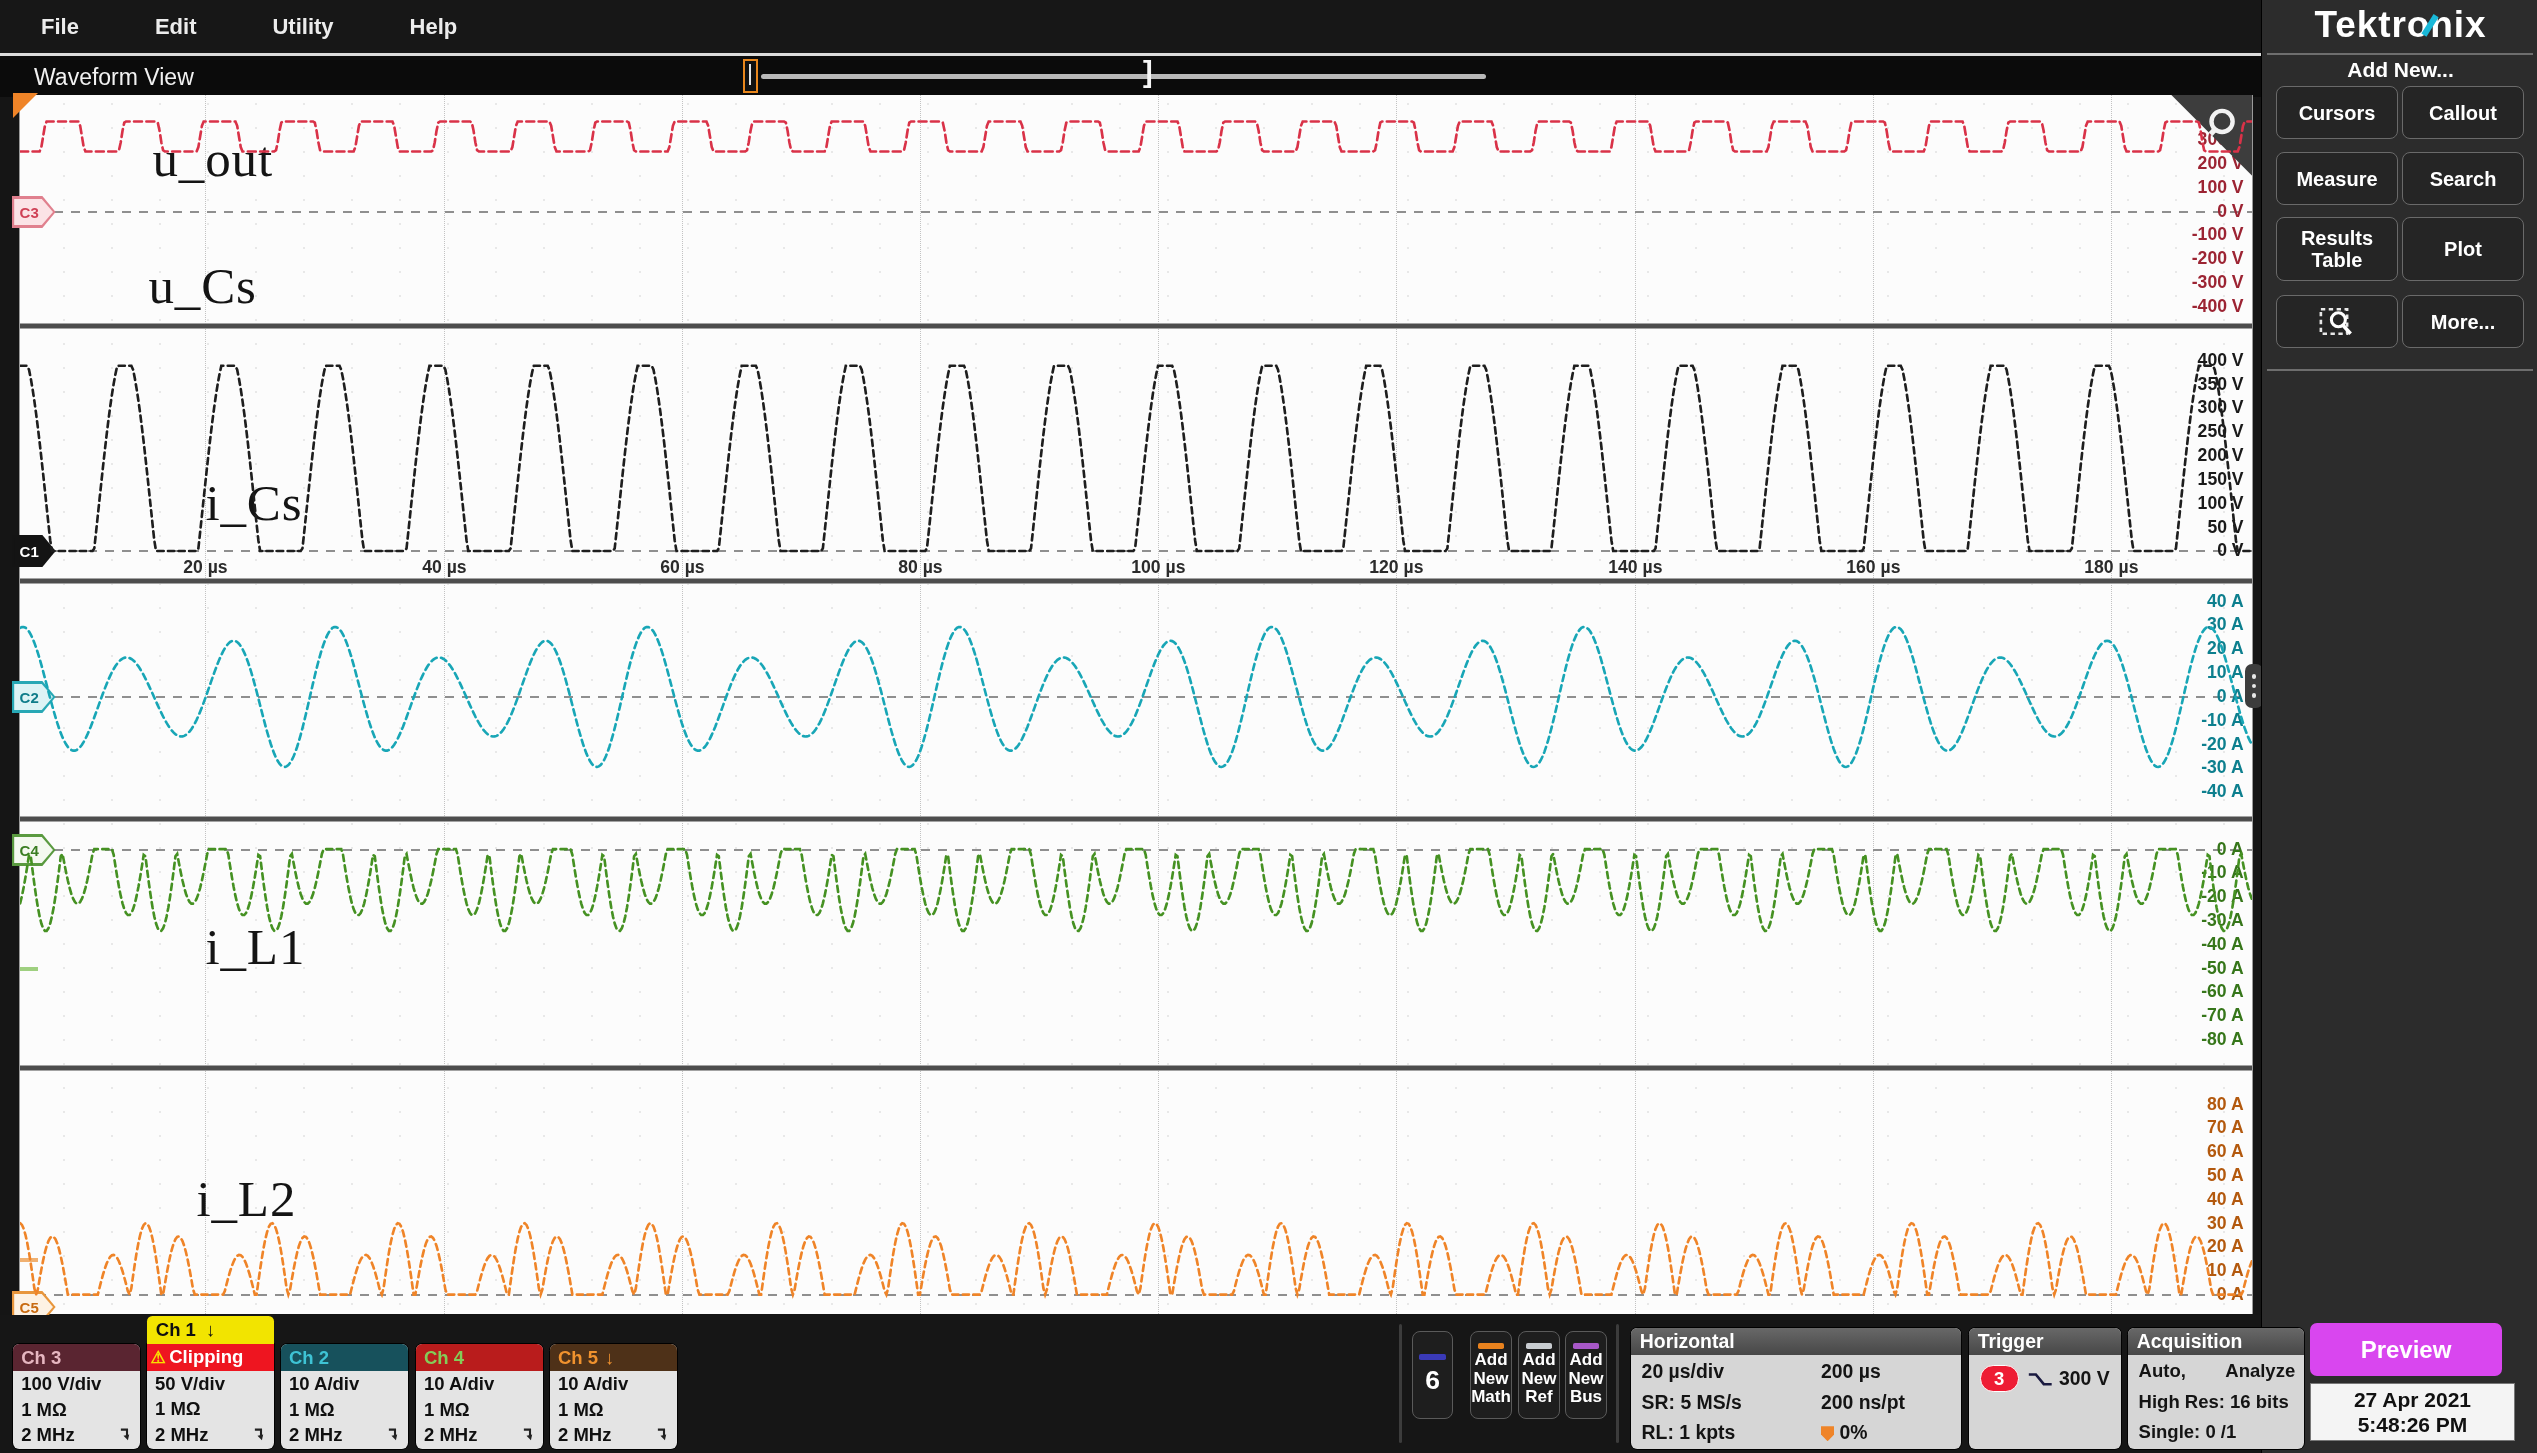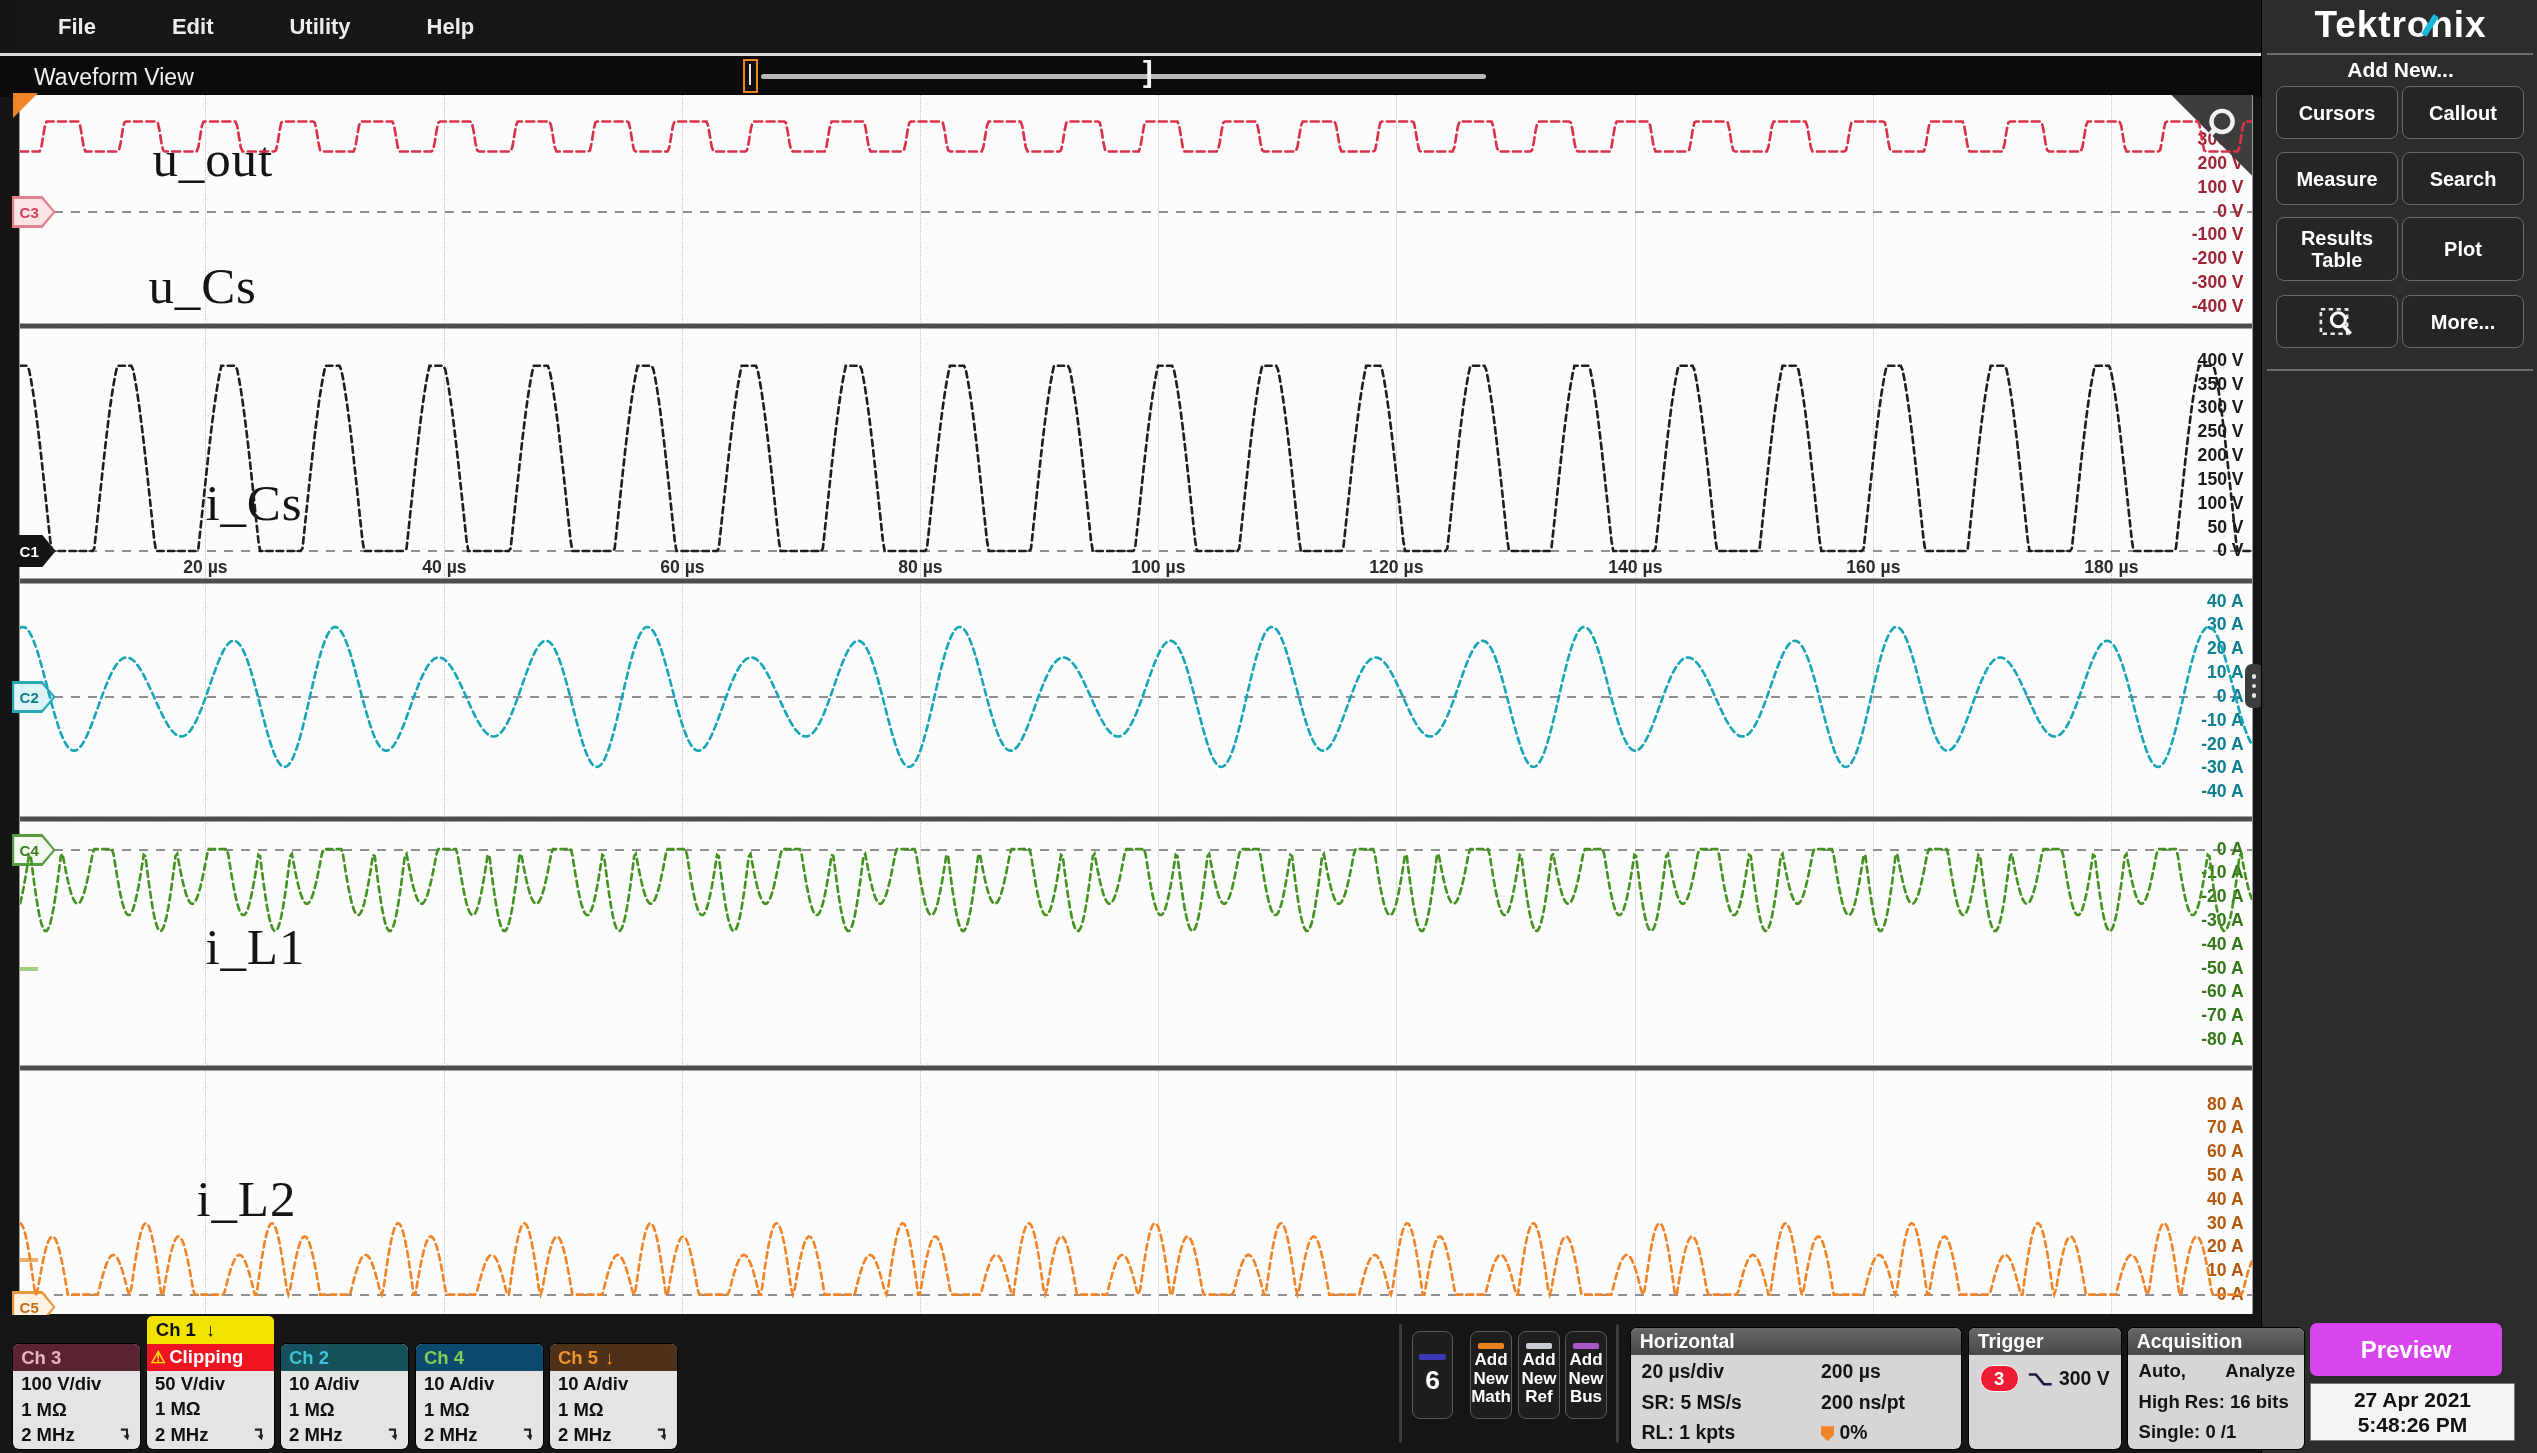--- a/index.html
+++ b/index.html
@@ -8,7 +8,7 @@
   .abs{position:absolute;}
 
   
-  #menubar{left:0;top:0;width:2261px;height:53px;background:#171717;display:flex;align-items:center;gap:76px;padding-left:41px;box-sizing:border-box;margin-left:17px;}
+  #menubar{left:0;top:0;width:2261px;height:53px;background:#171717;display:flex;align-items:center;gap:76px;padding-left:41px;box-sizing:border-box;}
   .menu-item{color:#ececec;font-size:22px;font-weight:bold;cursor:default;}
   #menu-underline{left:0;top:53px;width:2261px;height:2.6px;background:#dcdcdc;}
   #tabbar{left:0;top:56px;width:2261px;height:41px;background:#0b0b0b;}

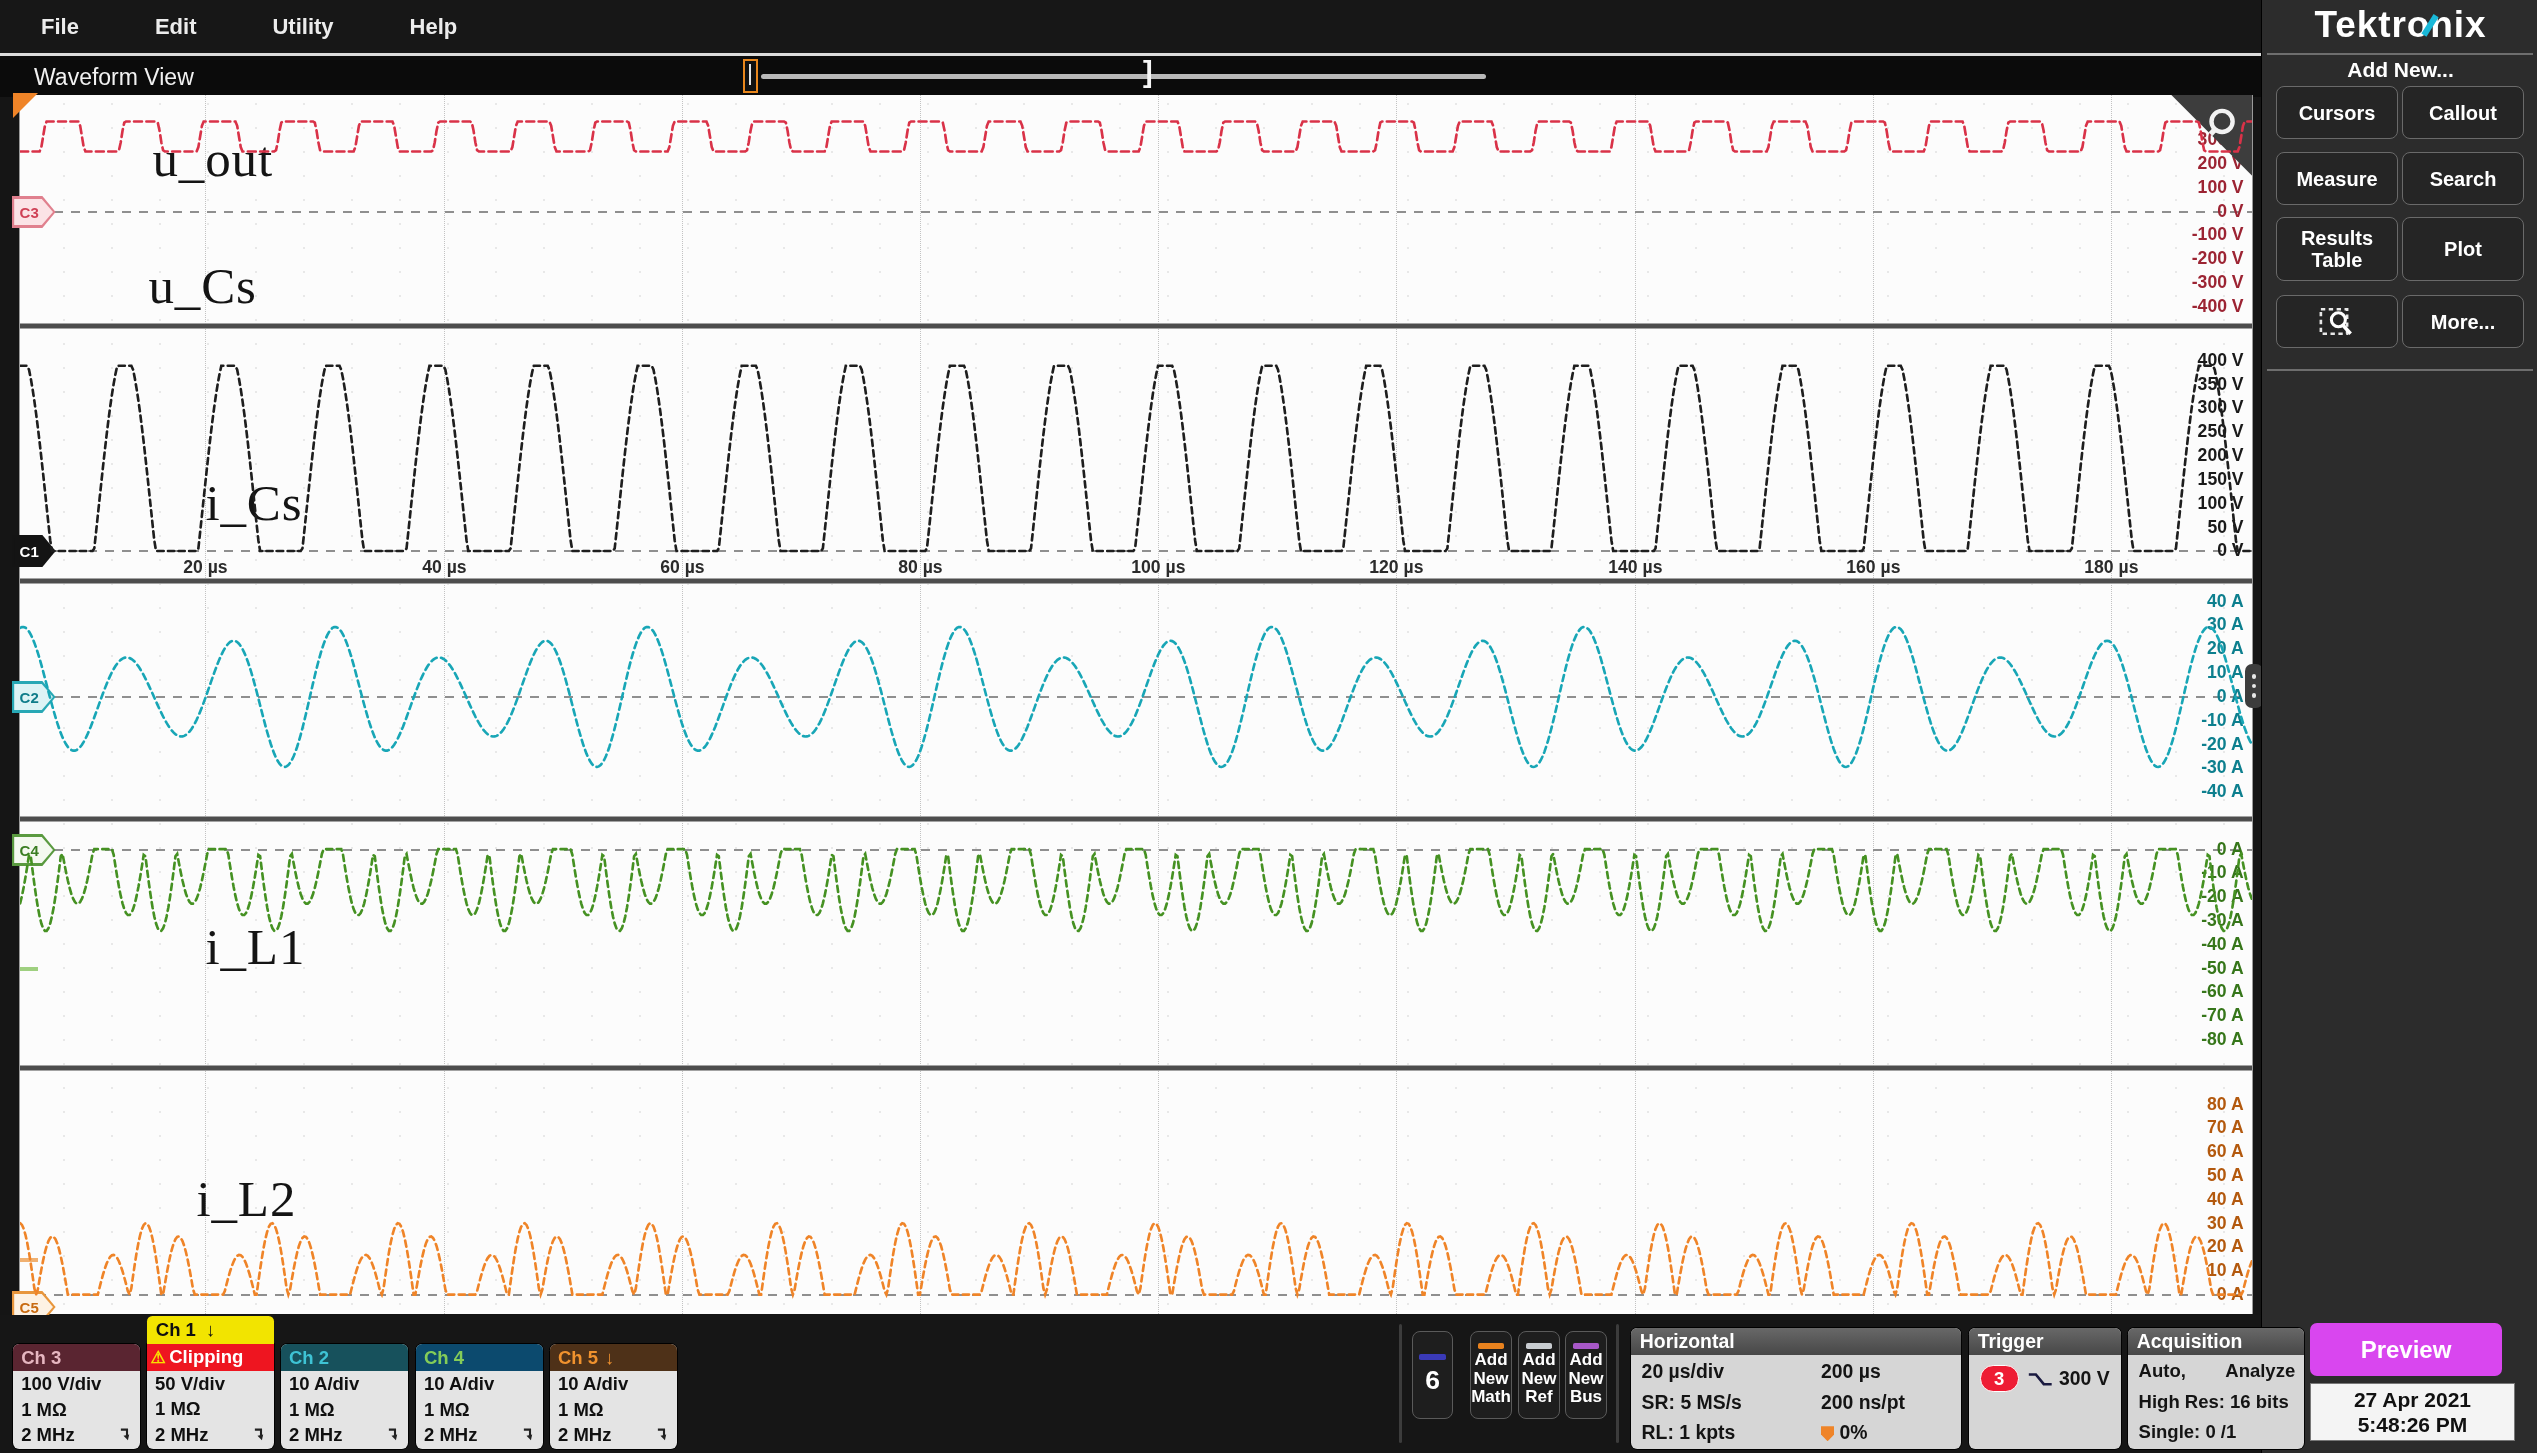--- a/index.html
+++ b/index.html
@@ -275,7 +275,7 @@
           </svg></div>
       </div>
       <div class="ch-box abs" style="left: 416px;">
-        <div class="ch-head" style="background: #0c4a6e; color: rgb(132, 204, 88);">
+        <div class="ch-head" style="background: #b91c1c; color: rgb(132, 204, 88);">
           <div>Ch 4</div>
         </div>
         <div class="ch-row">10 A/div</div>

